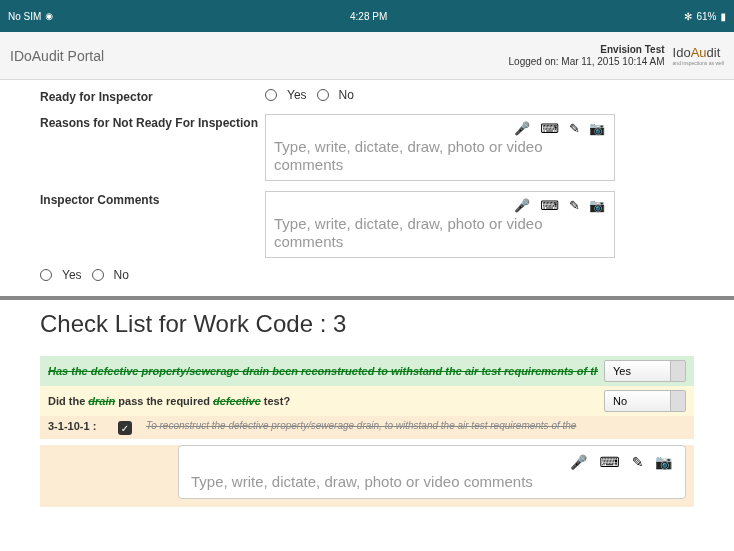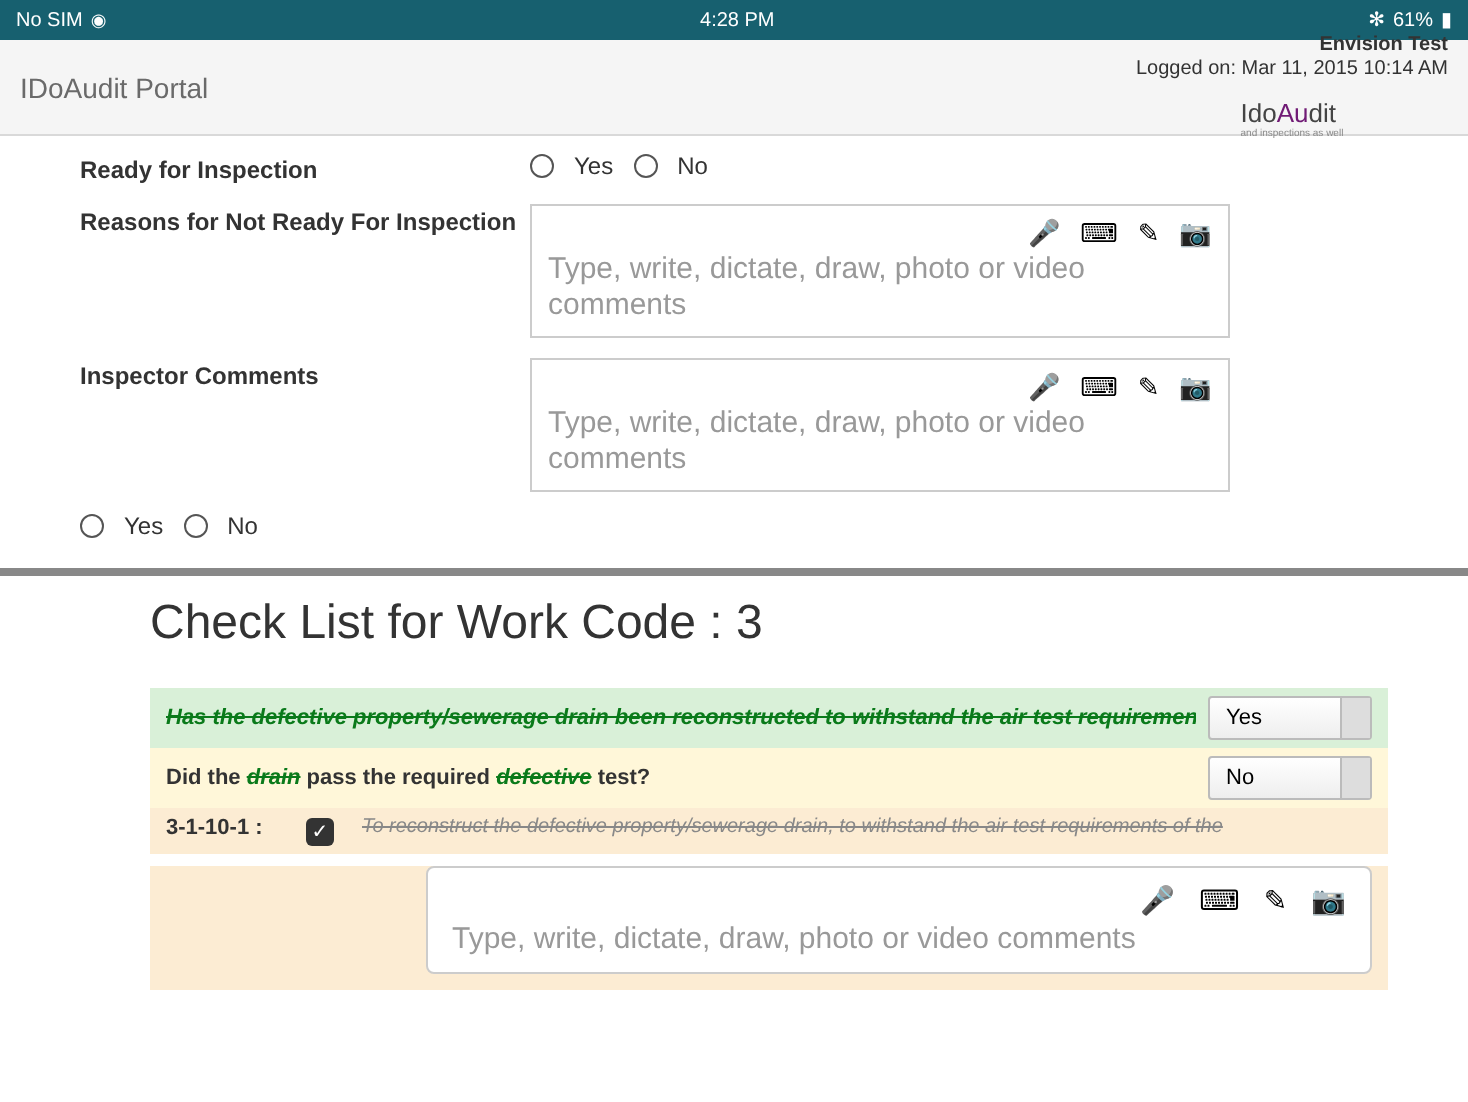--- a/index.html
+++ b/index.html
@@ -4,7 +4,7 @@
 <style>
   * { box-sizing: border-box; margin: 0; padding: 0; font-family: -apple-system, Helvetica, Arial, sans-serif; }
   body { width: 734px; height: 551px; overflow: hidden; background: #fff; }
-  .status-bar { height: 20px; background: #17606f; color: #fff; display: flex; align-items: center; padding: 0 8px; font-size: 10px; justify-content: space-between; }
+  .status-bar { height: 32px; background: #17606f; color: #fff; display: flex; align-items: center; padding: 0 8px; font-size: 10px; justify-content: space-between; }
   .status-left, .status-right { display: flex; align-items: center; gap: 4px; }
   .wifi { font-size: 9px; }
   .header { height: 48px; border-bottom: 1px solid #d9d9d9; background: #f5f5f5; display: flex; align-items: center; justify-content: space-between; padding: 0 10px; }

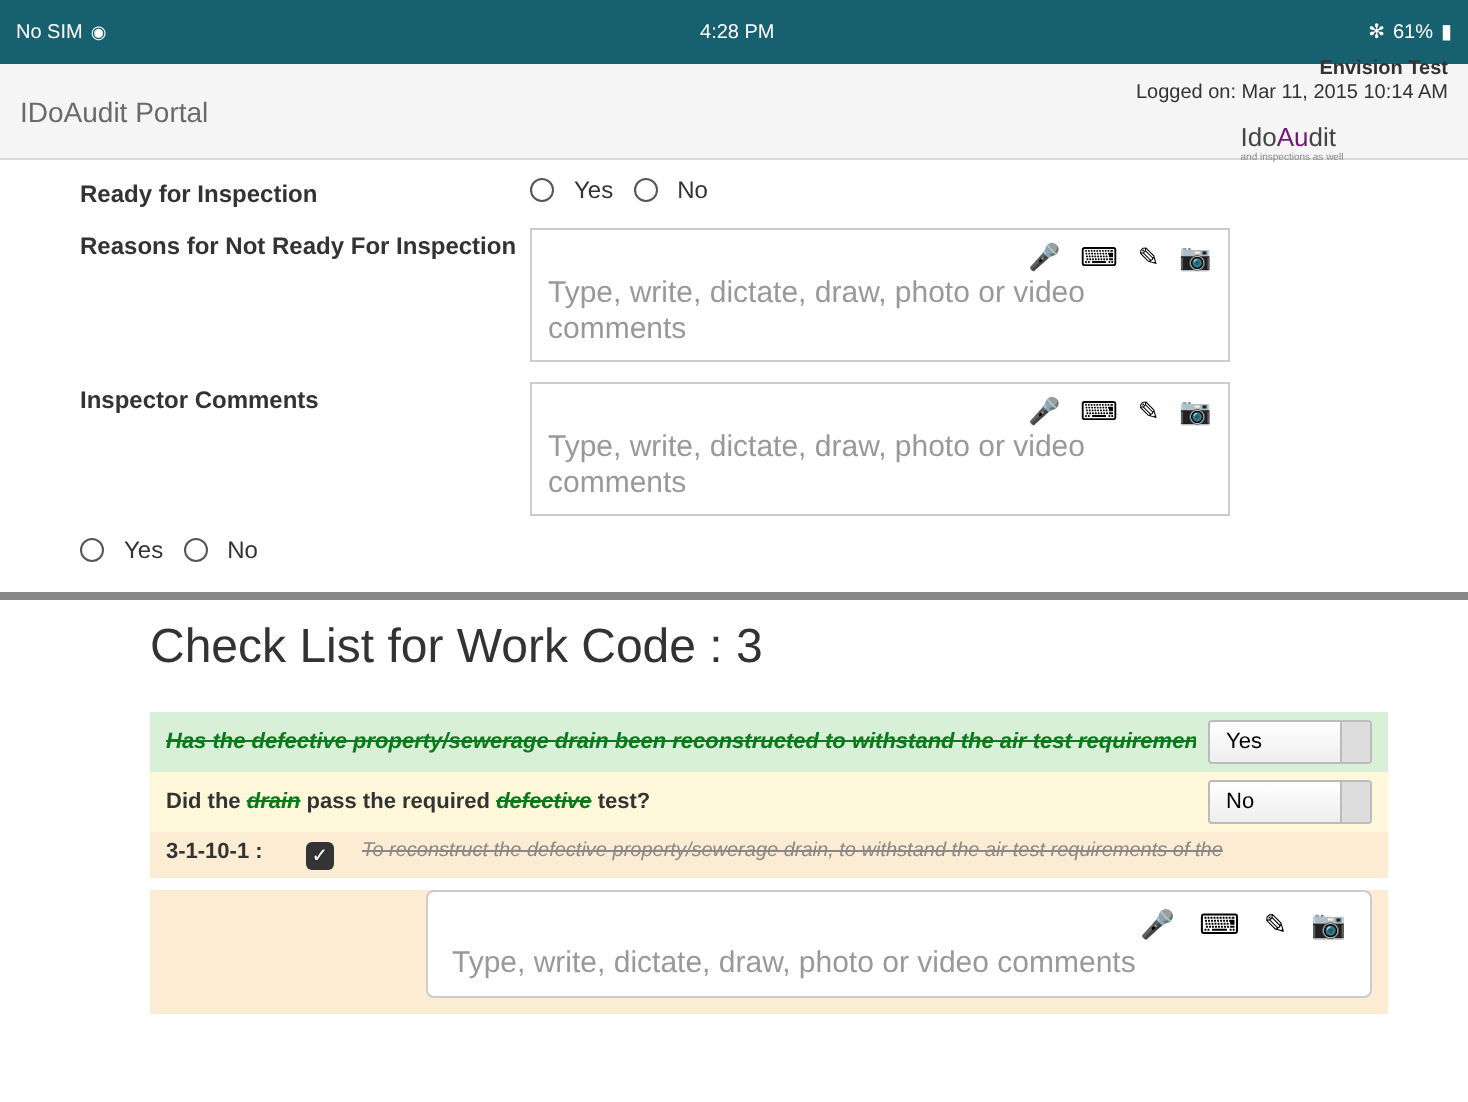--- a/index.html
+++ b/index.html
@@ -9,7 +9,7 @@
   .wifi { font-size: 9px; }
   .header { height: 48px; border-bottom: 1px solid #d9d9d9; background: #f5f5f5; display: flex; align-items: center; justify-content: space-between; padding: 0 10px; }
   .app-title { font-size: 14px; color: #6a6a6a; font-weight: 500; }
-  .header-right { display: flex; align-items: center; gap: 8px; flex-direction: column; }
+  .header-right { display: flex; align-items: center; gap: 8px; }
   .login-info { font-size: 10px; color: #333; text-align: right; line-height: 1.2; }
   .login-info .envision { font-weight: bold; font-size: 10px; }
   .logo { font-size: 13px; font-weight: 500; color: #444; }

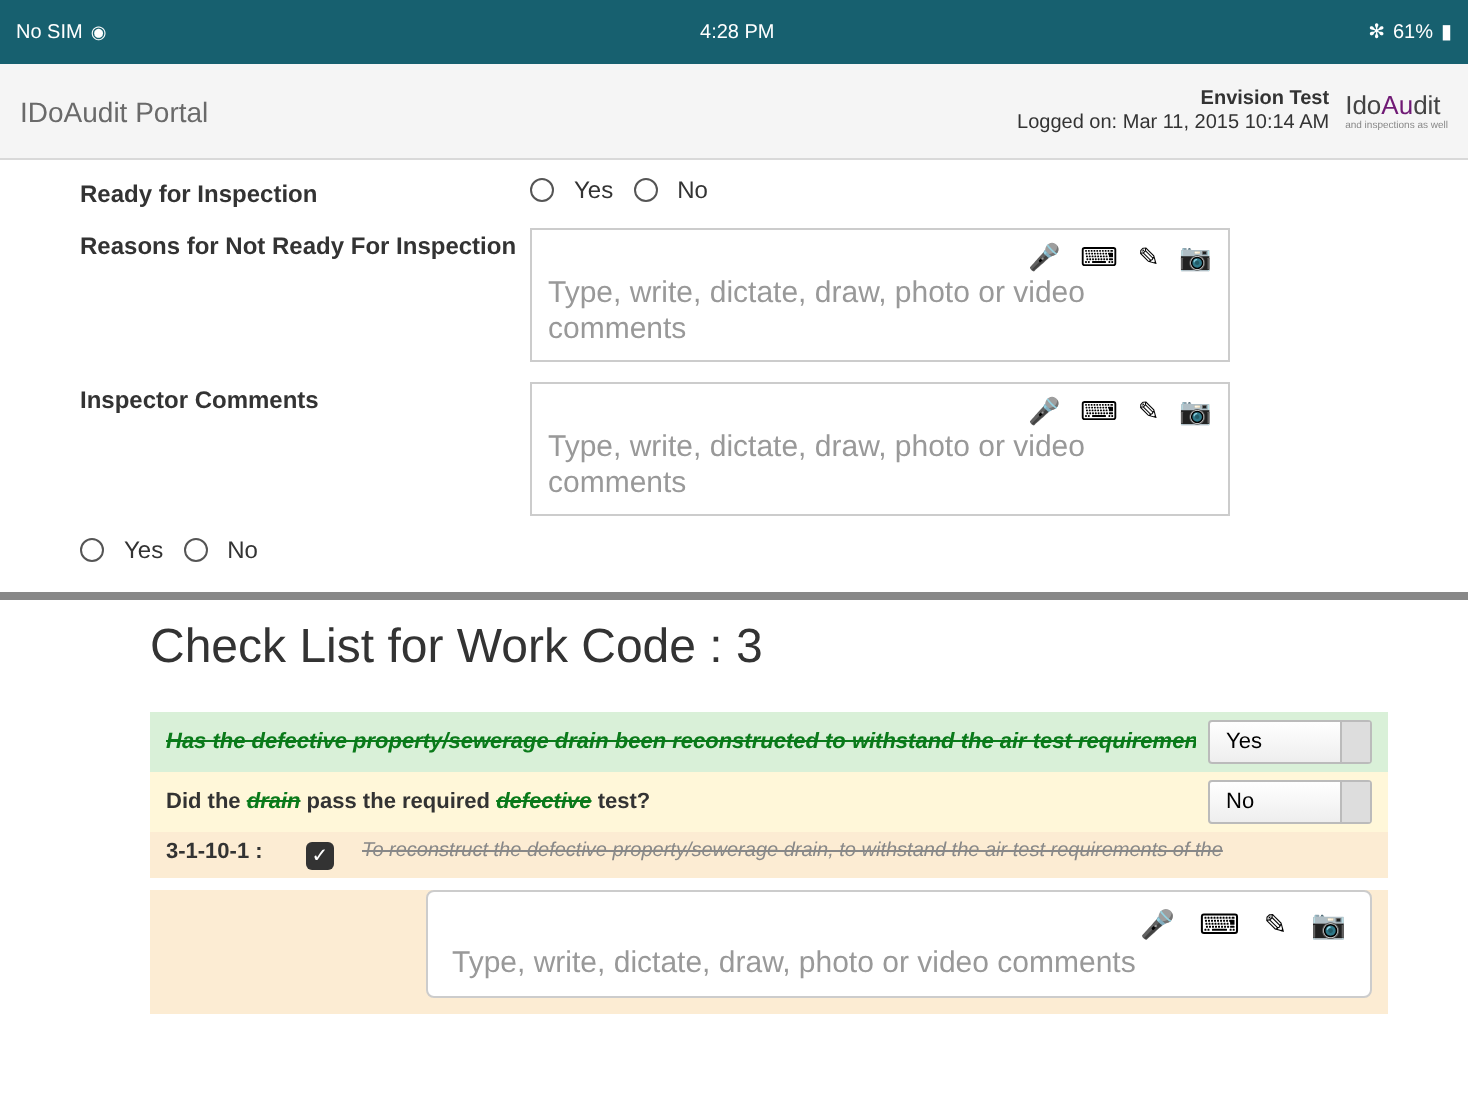--- a/index.html
+++ b/index.html
@@ -13,7 +13,7 @@
   .login-info { font-size: 10px; color: #333; text-align: right; line-height: 1.2; }
   .login-info .envision { font-weight: bold; font-size: 10px; }
   .logo { font-size: 13px; font-weight: 500; color: #444; }
-  .logo .au { color: #701a75; }
+  .logo .au { color: #a16207; }
   .logo small { display:block; font-size:5px; color:#888; font-weight:400; }
   .content { padding: 8px 40px 0 40px; }
   .field-row { display: flex; align-items: flex-start; margin-bottom: 10px; }

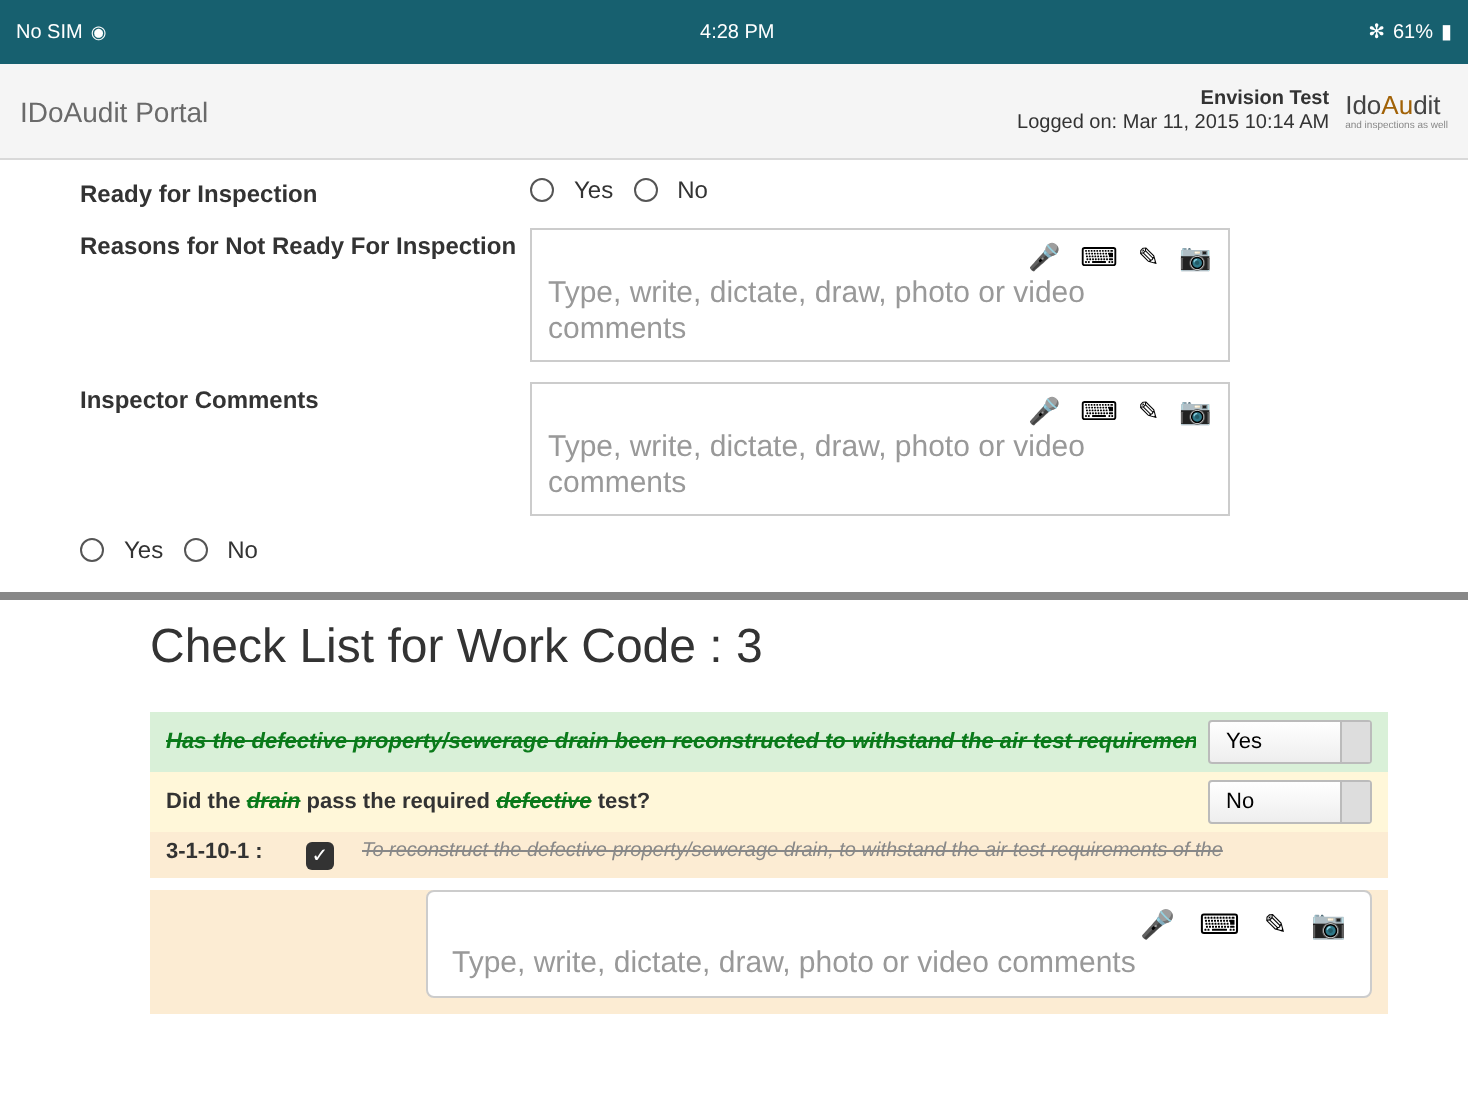--- a/index.html
+++ b/index.html
@@ -77,7 +77,7 @@
 
 <div class="content">
   <div class="field-row">
-    <div class="field-label">Ready for Inspection</div>
+    <div class="field-label">Ready for Inspector</div>
     <div class="field-value radio-group">
       <span class="radio"></span>
         <span>Yes</span>

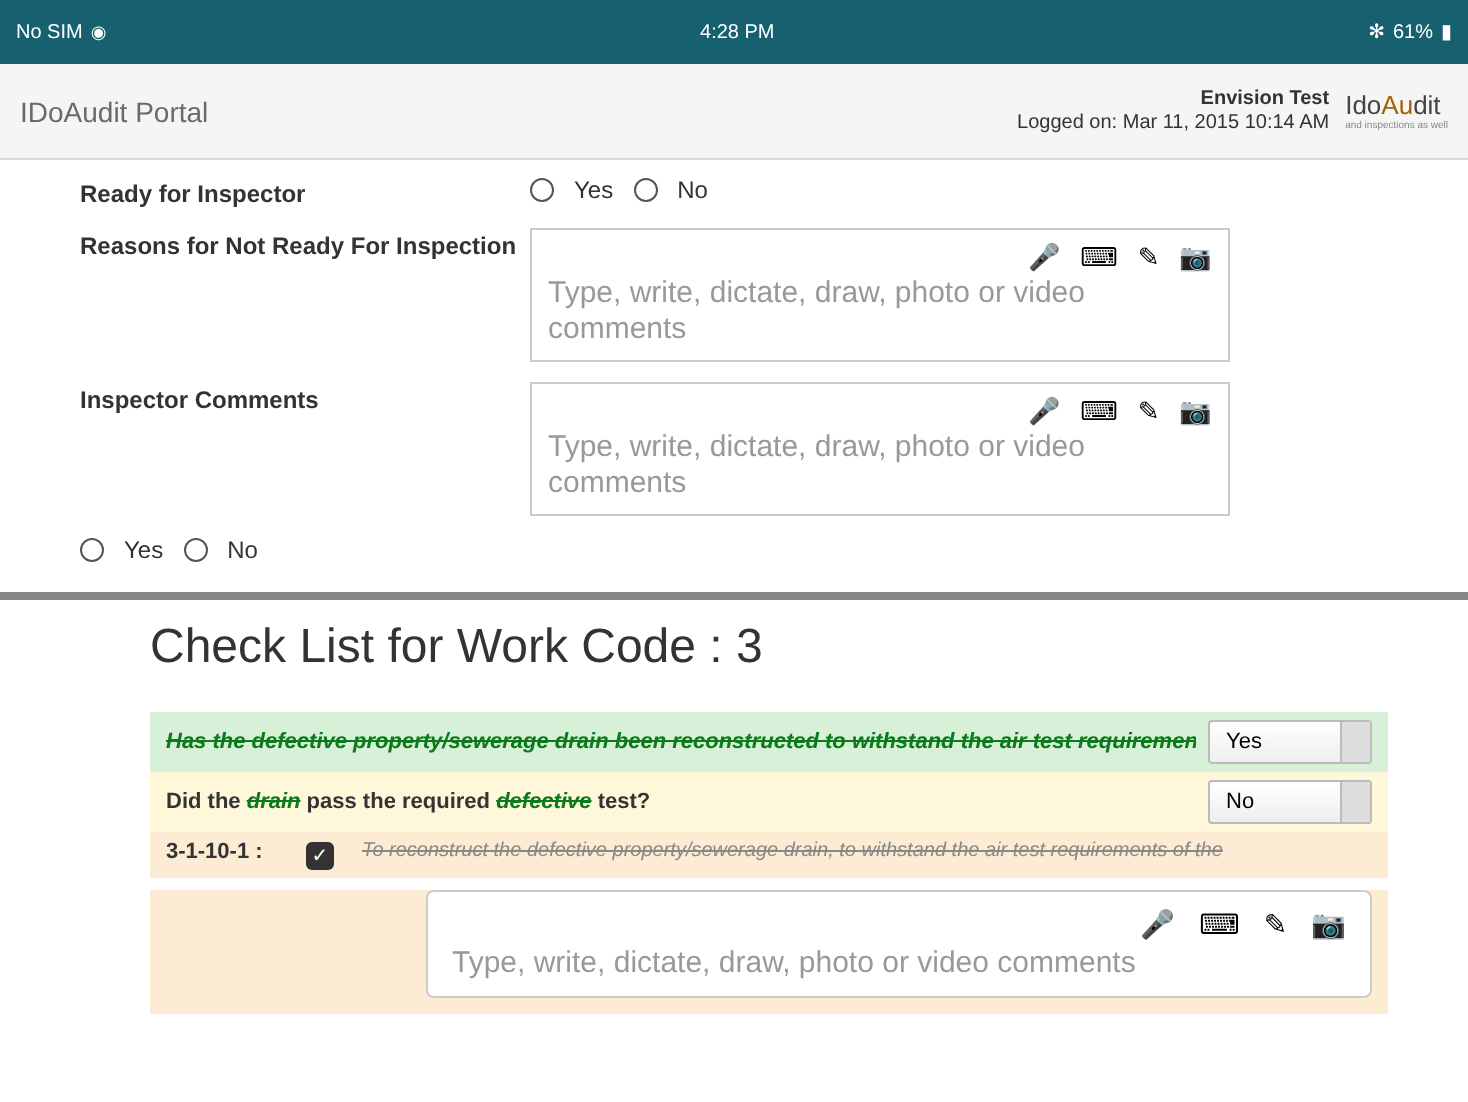--- a/index.html
+++ b/index.html
@@ -25,7 +25,7 @@
   .comment-tools { display: flex; justify-content: flex-end; gap: 10px; font-size: 13px; color: #000; margin-bottom: 2px; }
   .placeholder { color: #999; font-size: 15px; line-height: 1.2; }
   .thick-sep { height: 4px; background: #888; margin: 14px 0 0 0; }
-  .section { padding: 10px 40px 0 40px; margin-left: 35px; }
+  .section { padding: 10px 40px 0 40px; }
   .work-title { font-size: 24px; font-weight: 400; color: #333; margin-bottom: 18px; }
   .level-title { font-size: 20px; font-weight: 400; color: #333; margin-bottom: 6px; }
   .q-row { display: flex; align-items: center; padding: 4px 8px; font-size: 11px; }

